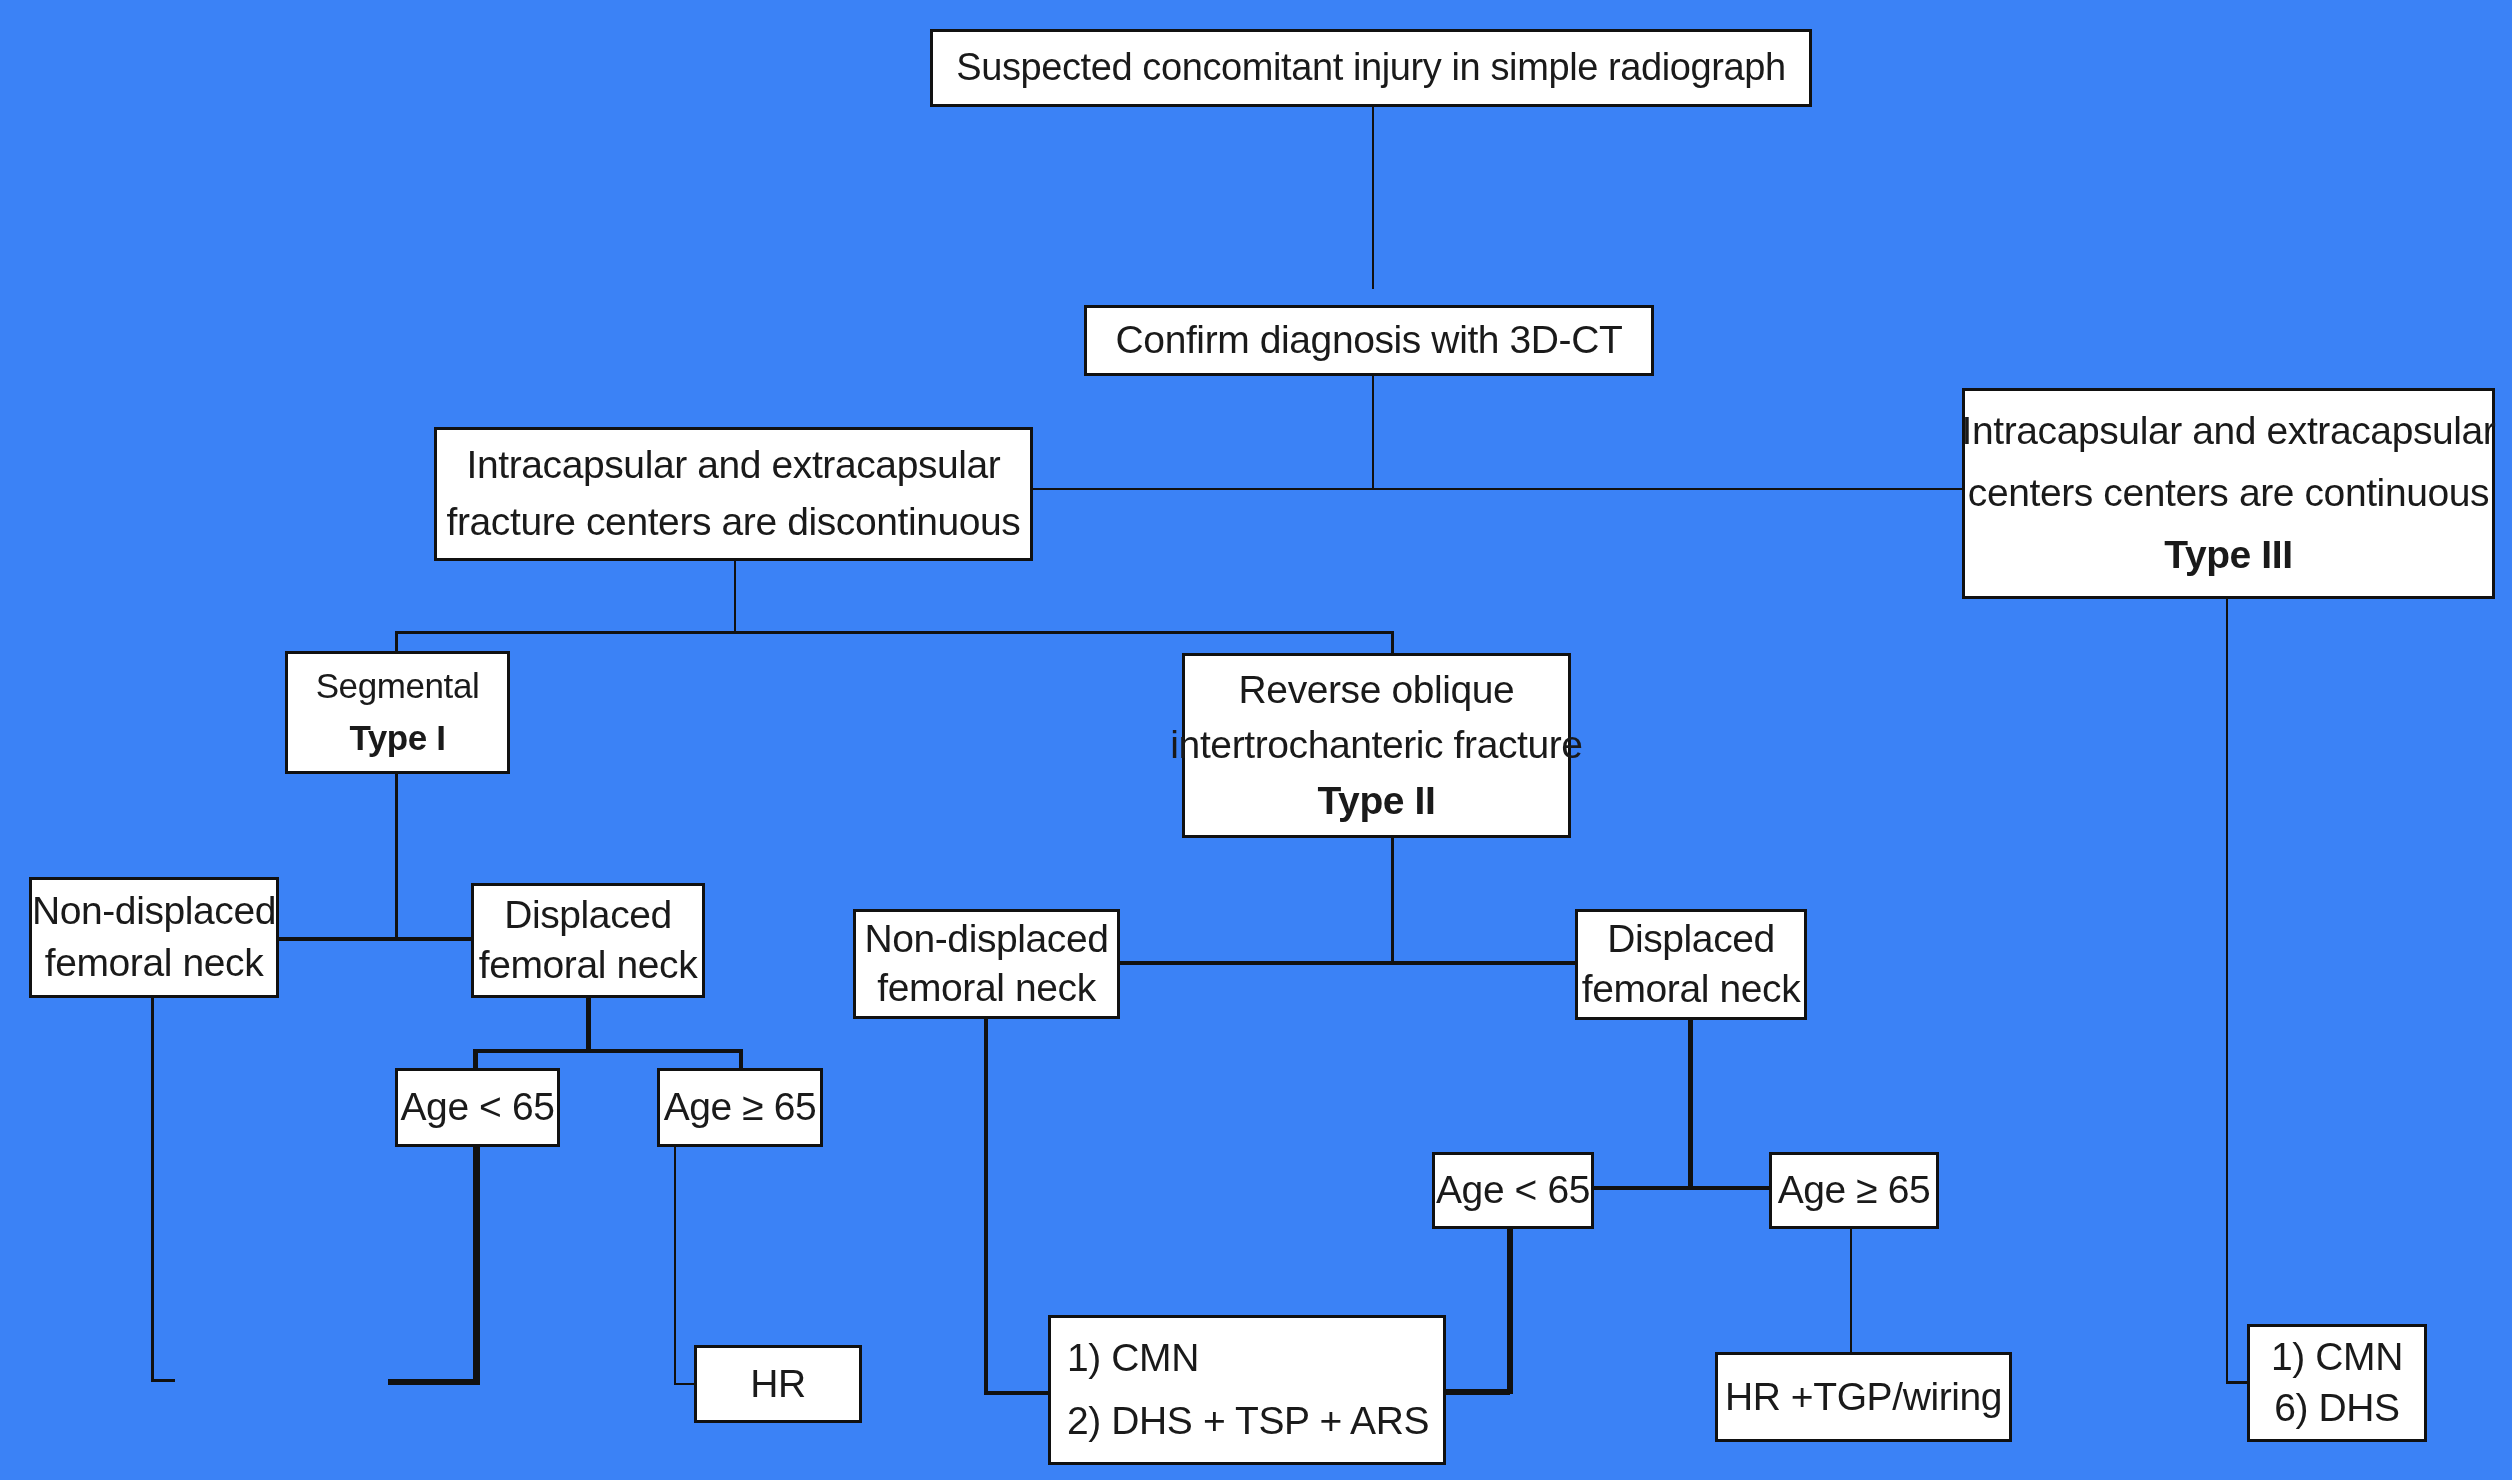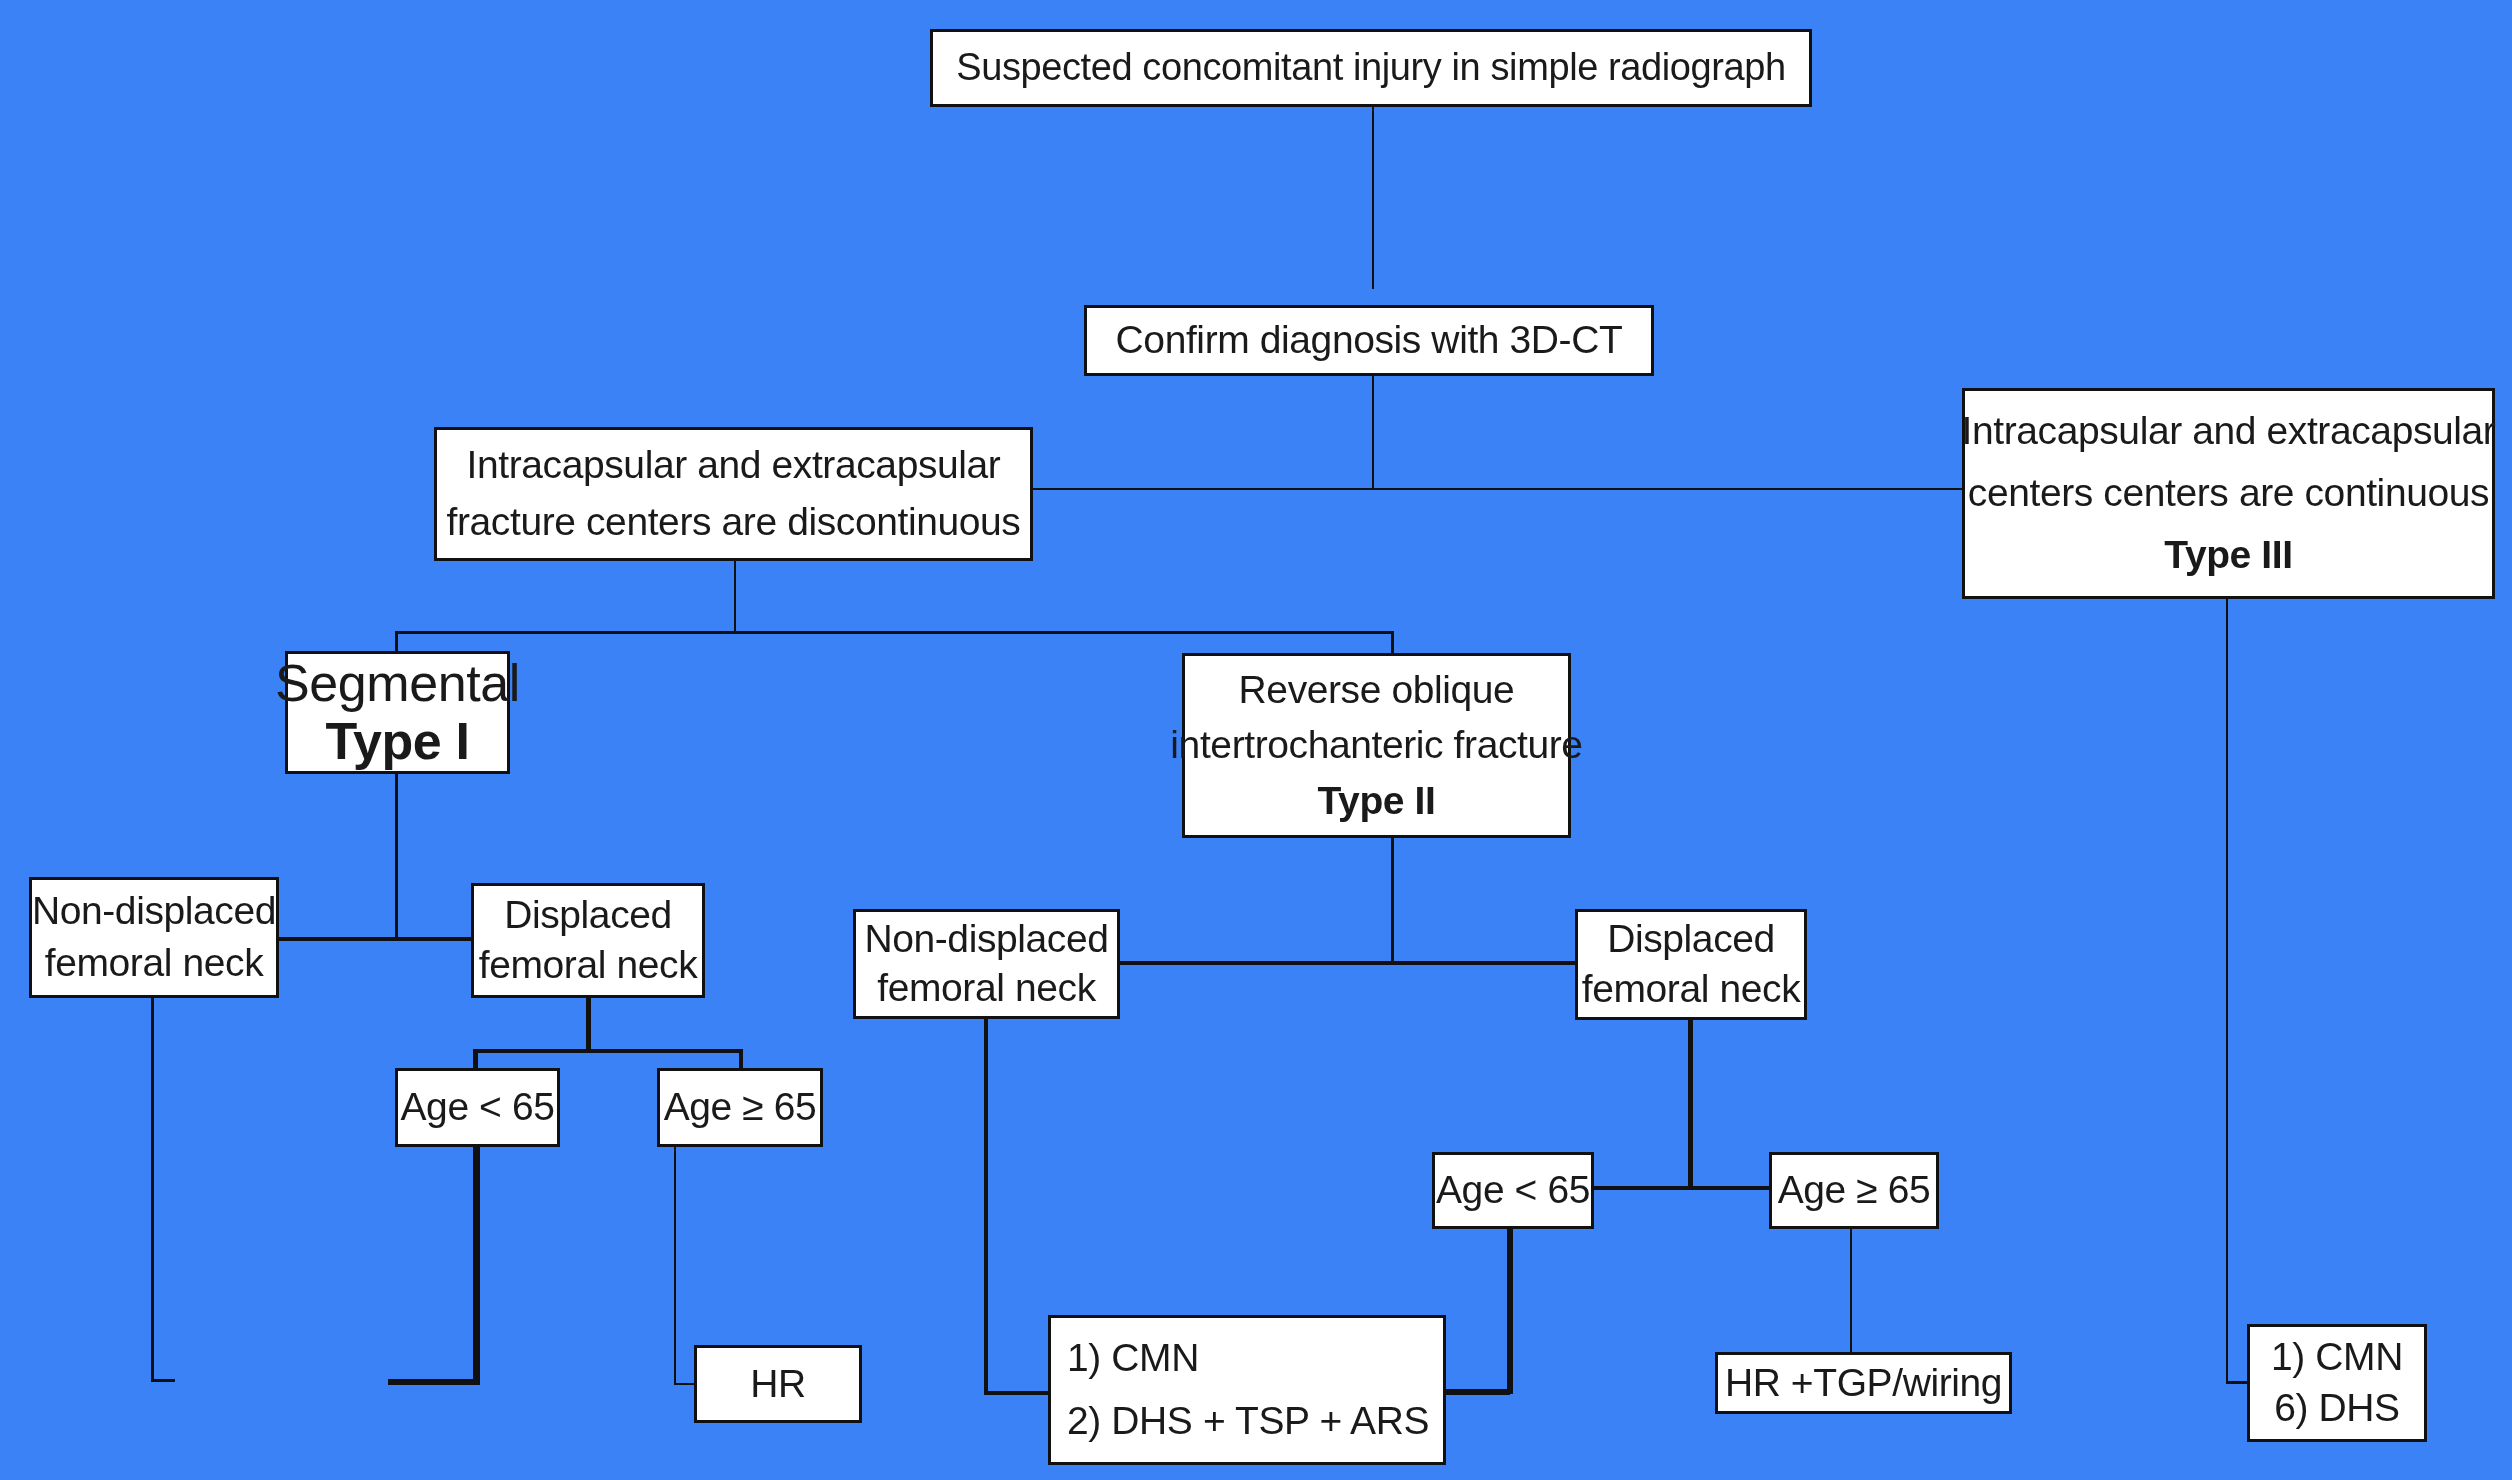--- a/index.html
+++ b/index.html
@@ -55,7 +55,7 @@
       <span class="node-line">centers centers are continuous</span>
       <span class="node-line bold">Type III</span>
     </div>
-    <div class="node" style="left: 285px; top: 651px; width: 225px; height: 123px; font-size: 52px; border-color: rgb(17, 17, 17);">
+    <div class="node" style="left: 285px; top: 651px; width: 225px; height: 123px; font-size: 35px; border-color: rgb(17, 17, 17);">
       <span class="node-line">Segmental</span>
       <span class="node-line bold">Type I</span>
     </div>

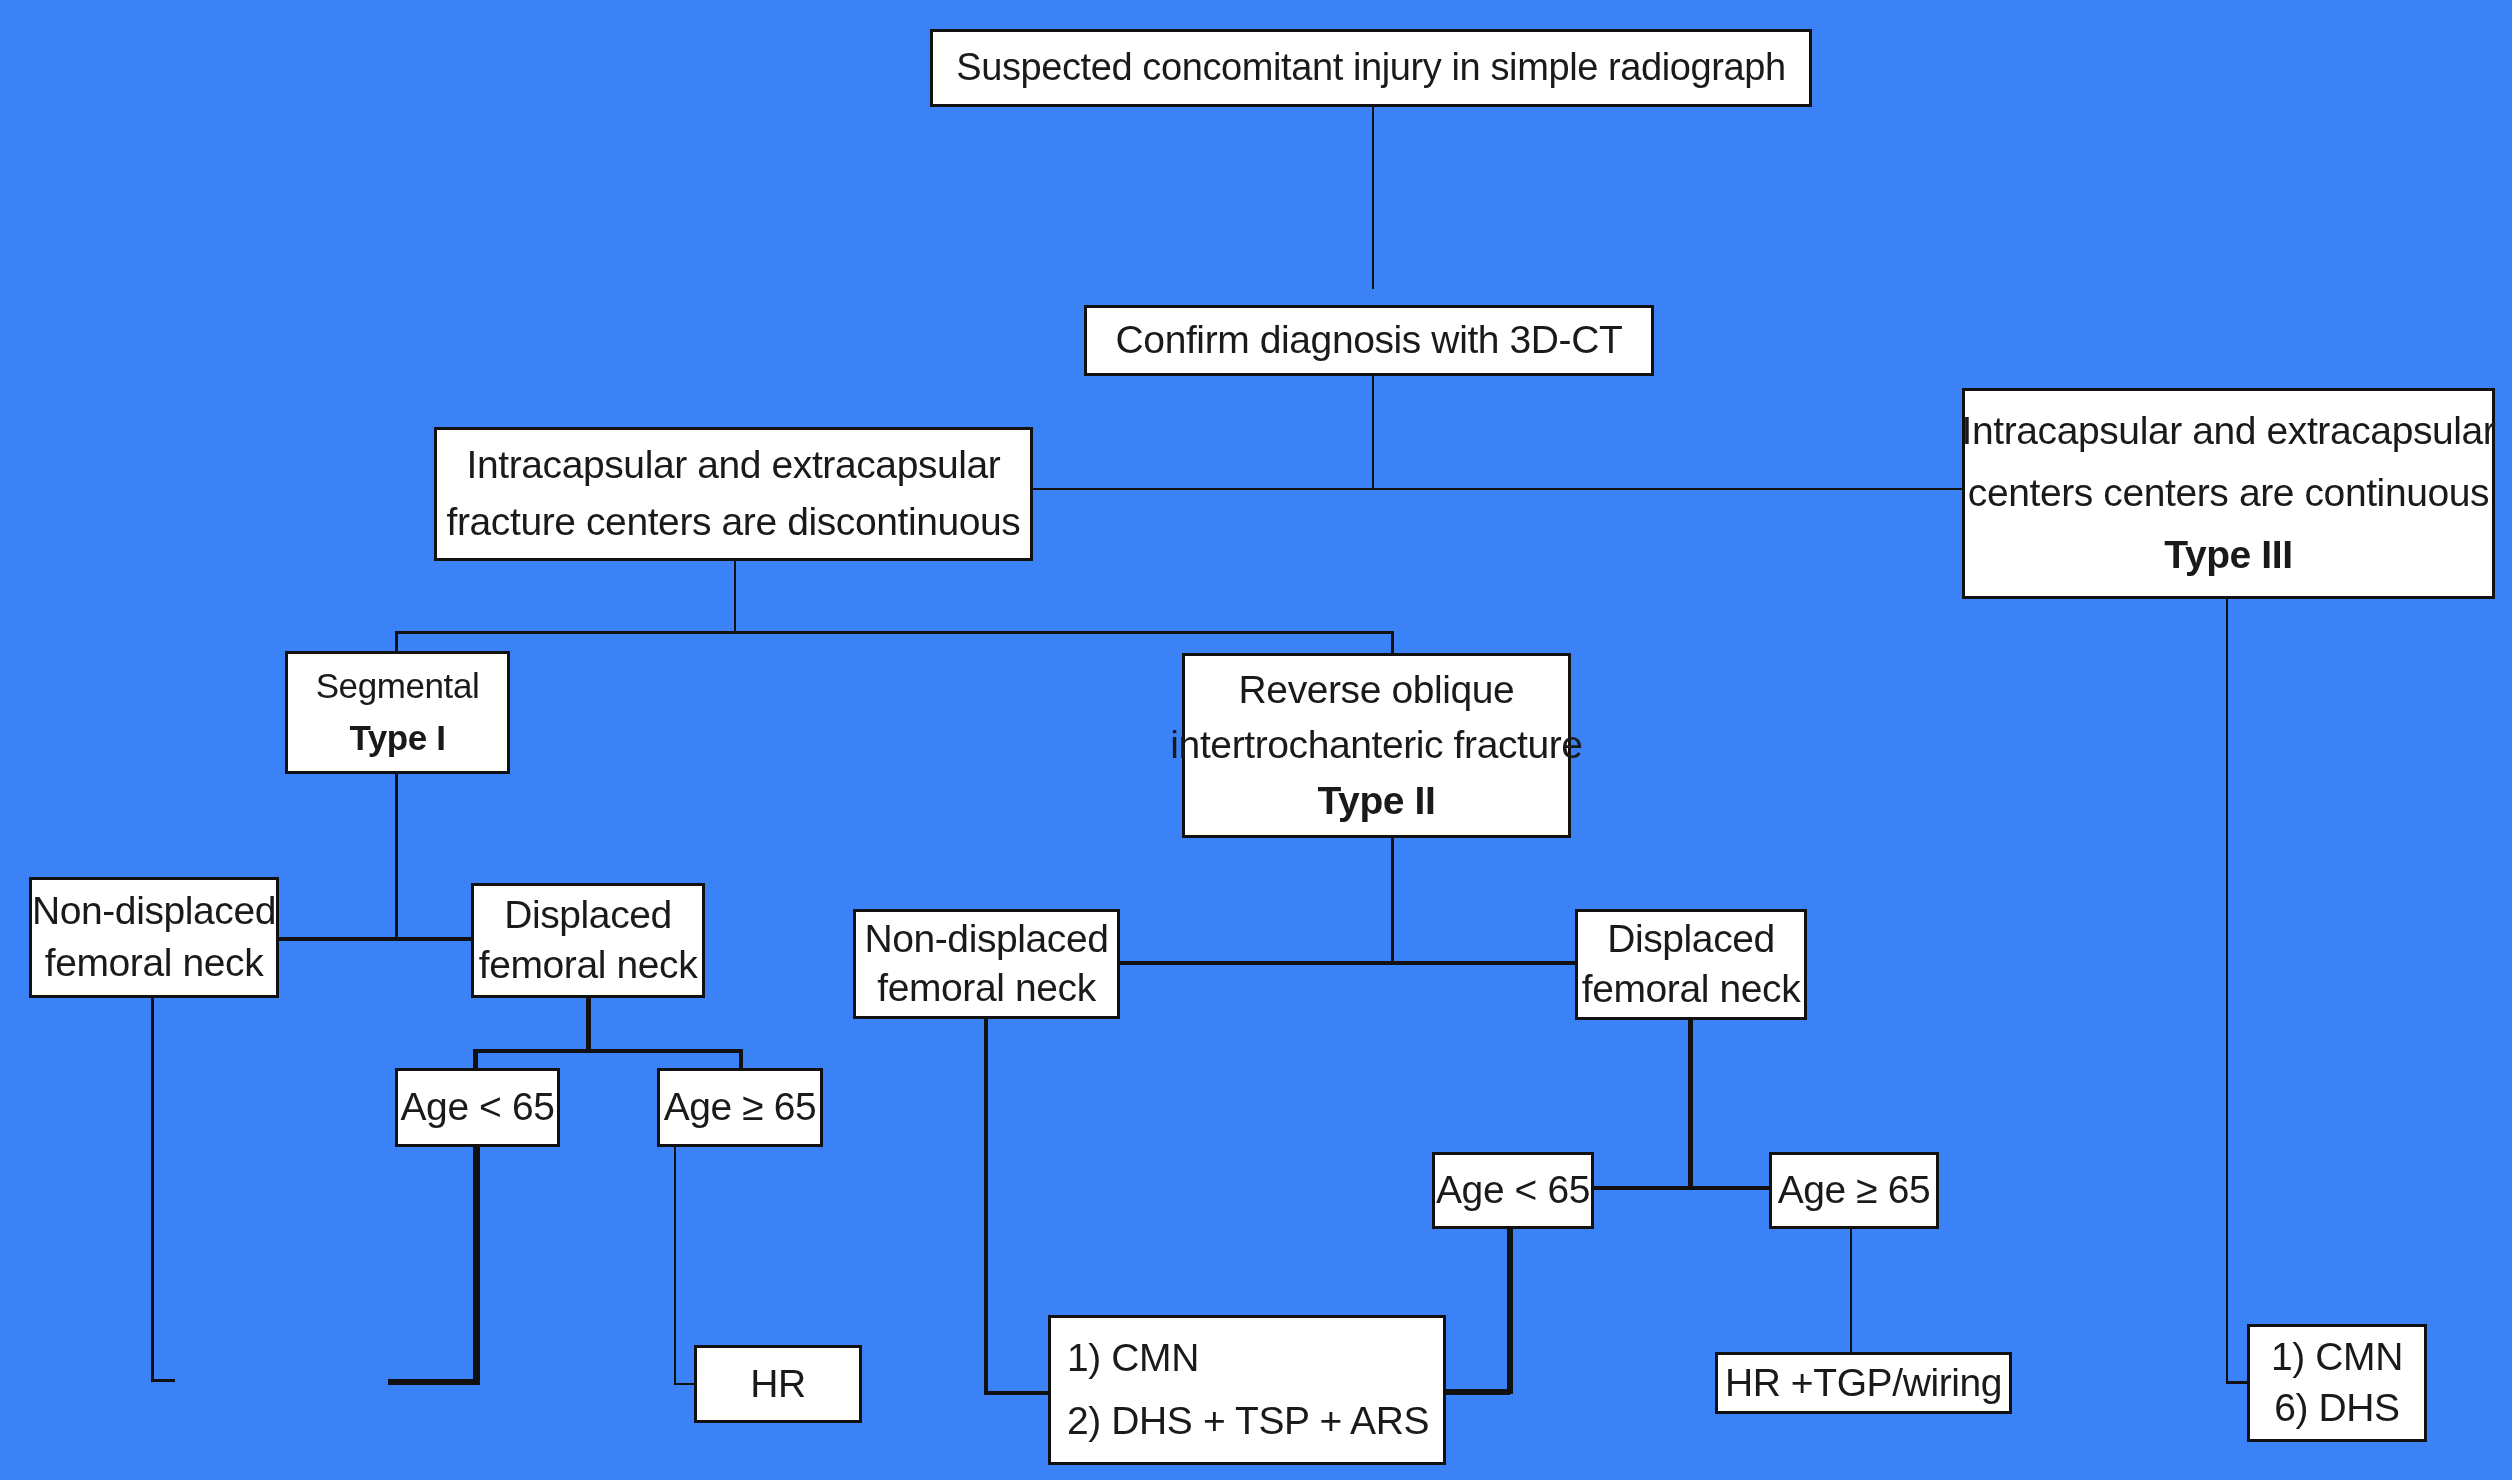--- a/index.html
+++ b/index.html
@@ -99,7 +99,7 @@
       <span class="node-line">1) CMN</span>
       <span class="node-line">2) DHS + TSP + ARS</span>
     </div>
-    <div class="node" style="left: 1715px; top: 1352px; width: 297px; height: 62px; font-size: 39px; border-color: rgb(17, 17, 17);">
+    <div class="node" style="left: 1715px; top: 1352px; width: 297px; height: 90px; font-size: 39px; border-color: rgb(17, 17, 17);">
       <span class="node-line">HR +TGP/wiring</span>
     </div>
     <div class="node" style="left: 2247px; top: 1324px; width: 180px; height: 118px; font-size: 39px; border-color: rgb(17, 17, 17);">

